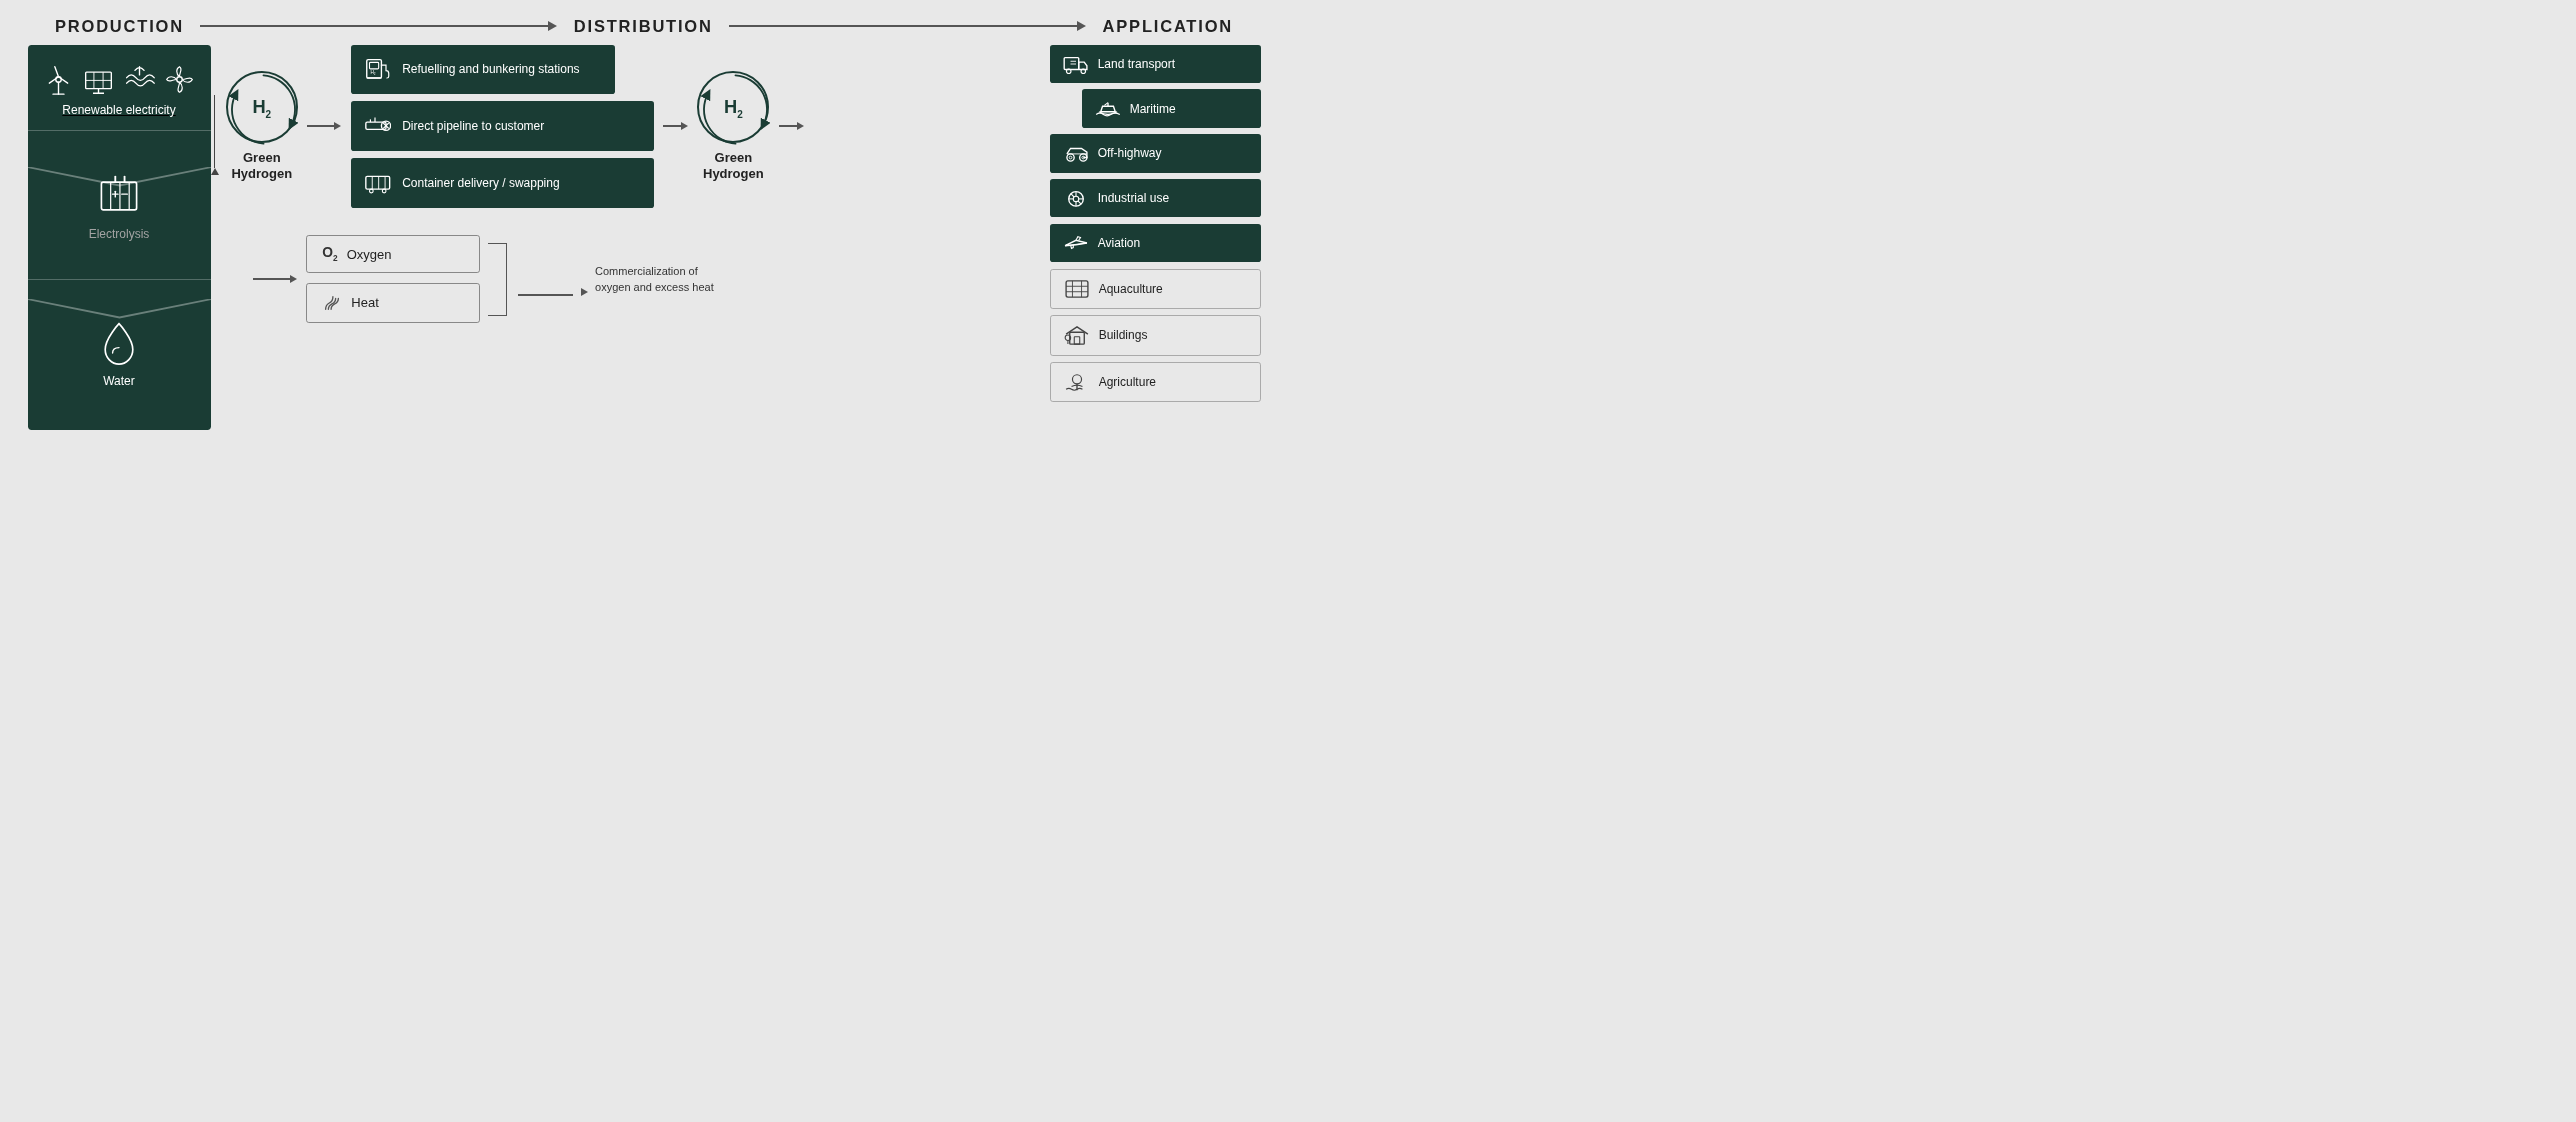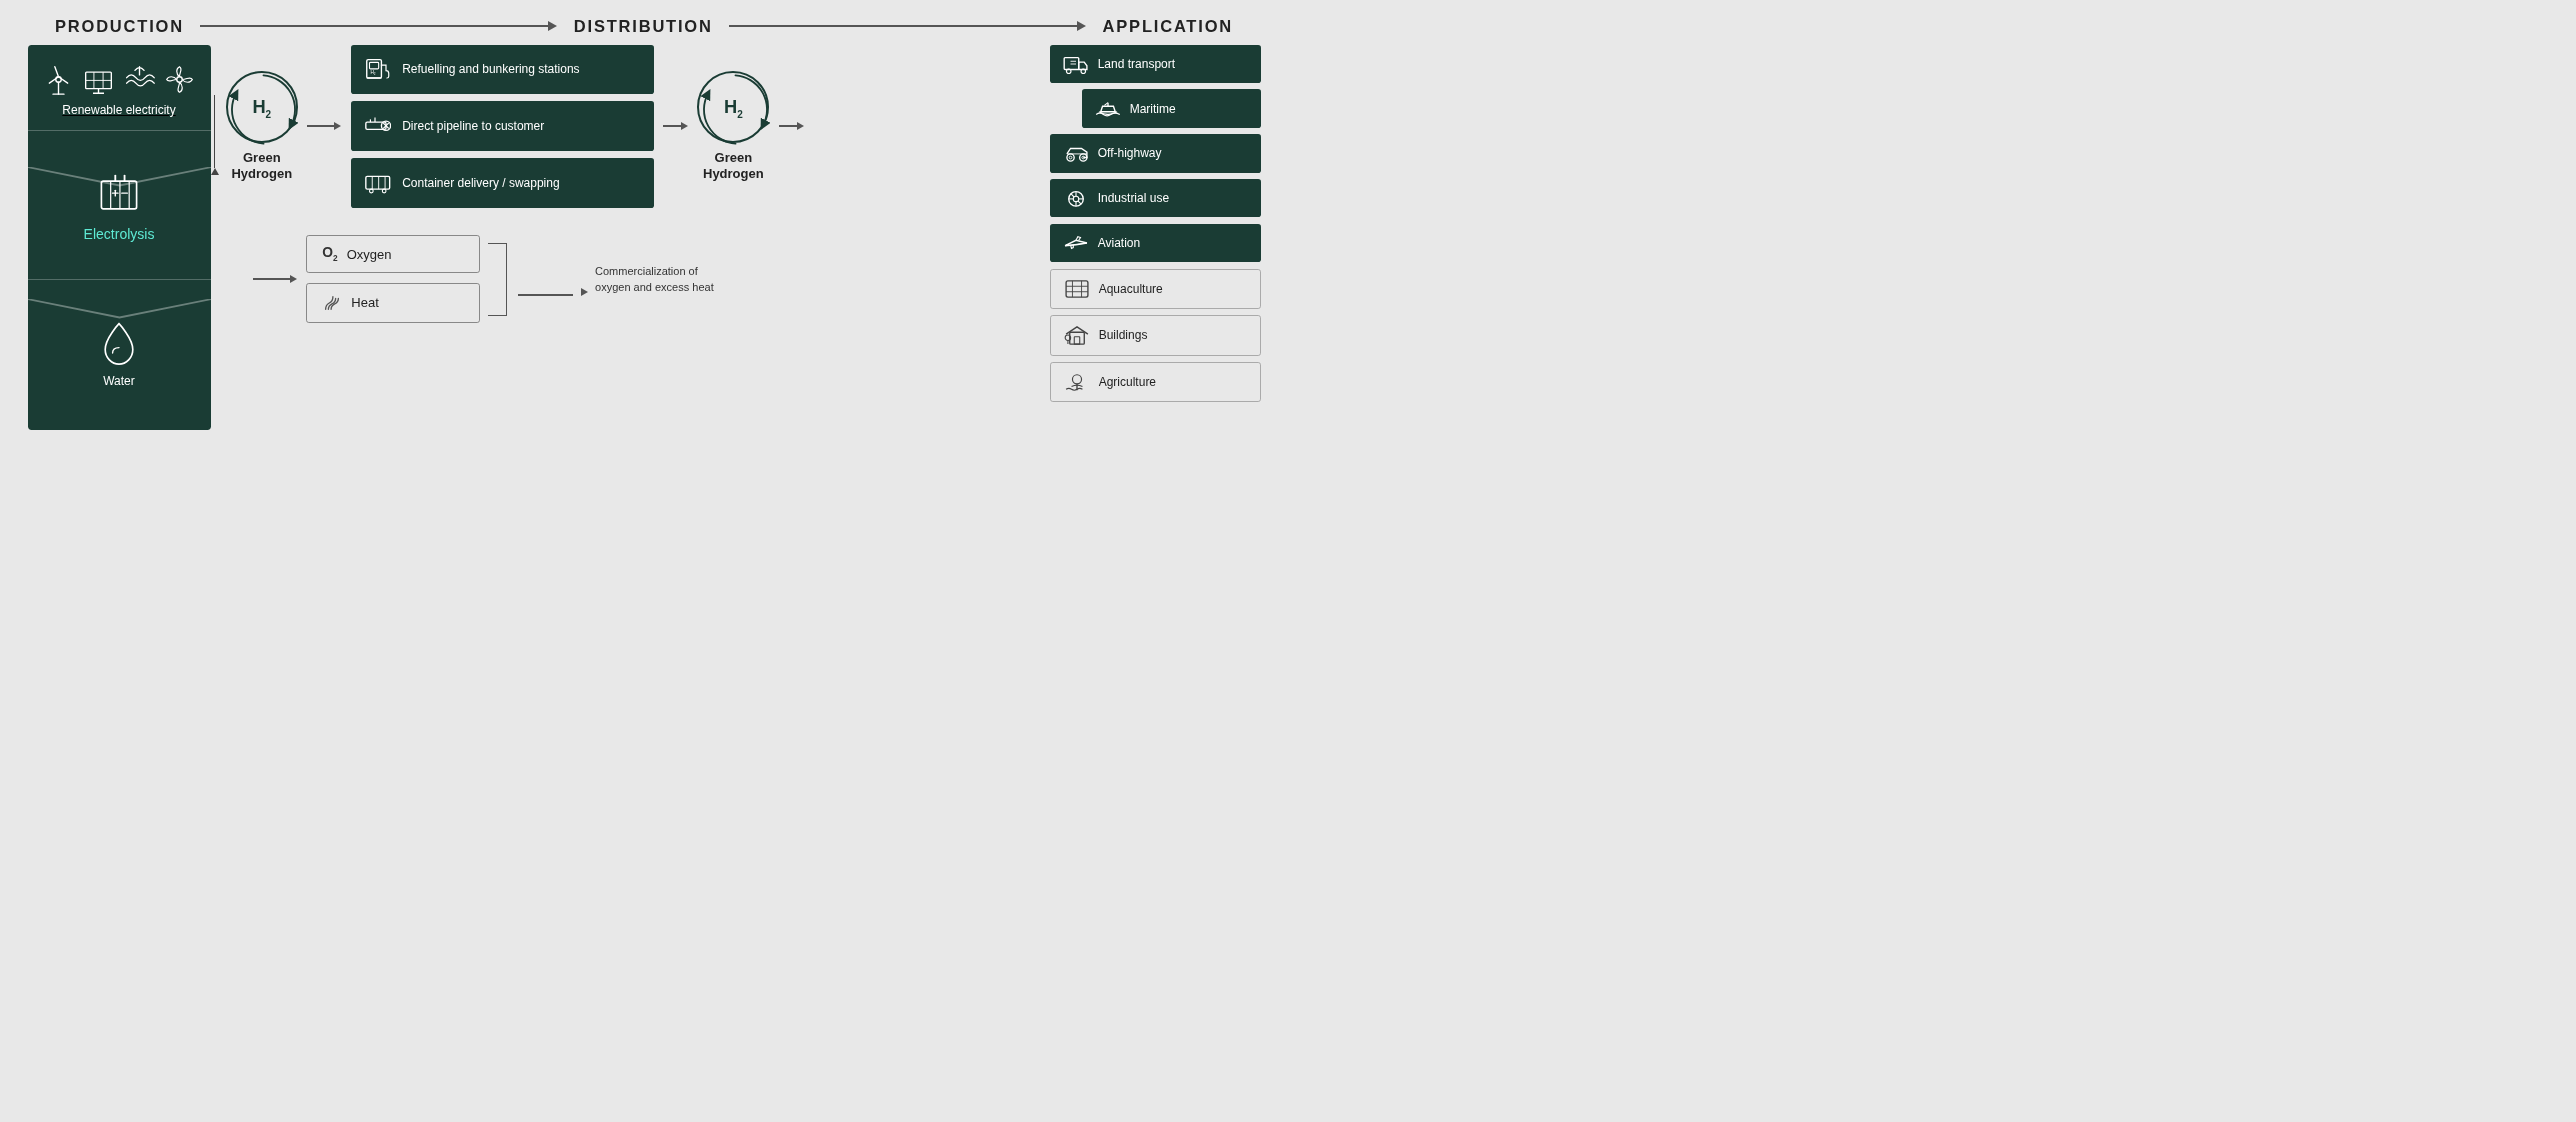--- a/index.html
+++ b/index.html
@@ -212,7 +212,7 @@
 
         <div style="display:flex;flex-direction:column;gap:7.3px;">
 
-          <div style="background:#1a3c34;color:white;border-radius:2.8px;padding:11px 13px;display:flex;align-items:center;gap:11px;width:303px;">
+          <div style="background:#1a3c34;color:white;border-radius:2.8px;padding:11px 13px;display:flex;align-items:center;gap:11px;width:264px;">
             <svg width="27.5" height="27.5" viewBox="0 0 30 30" fill="none">
               <rect x="3" y="4" width="16" height="20" rx="1.5" stroke="white" stroke-width="1.5"></rect>
               <rect x="6" y="7" width="10" height="7" rx="1" stroke="white" stroke-width="1.2"></rect>

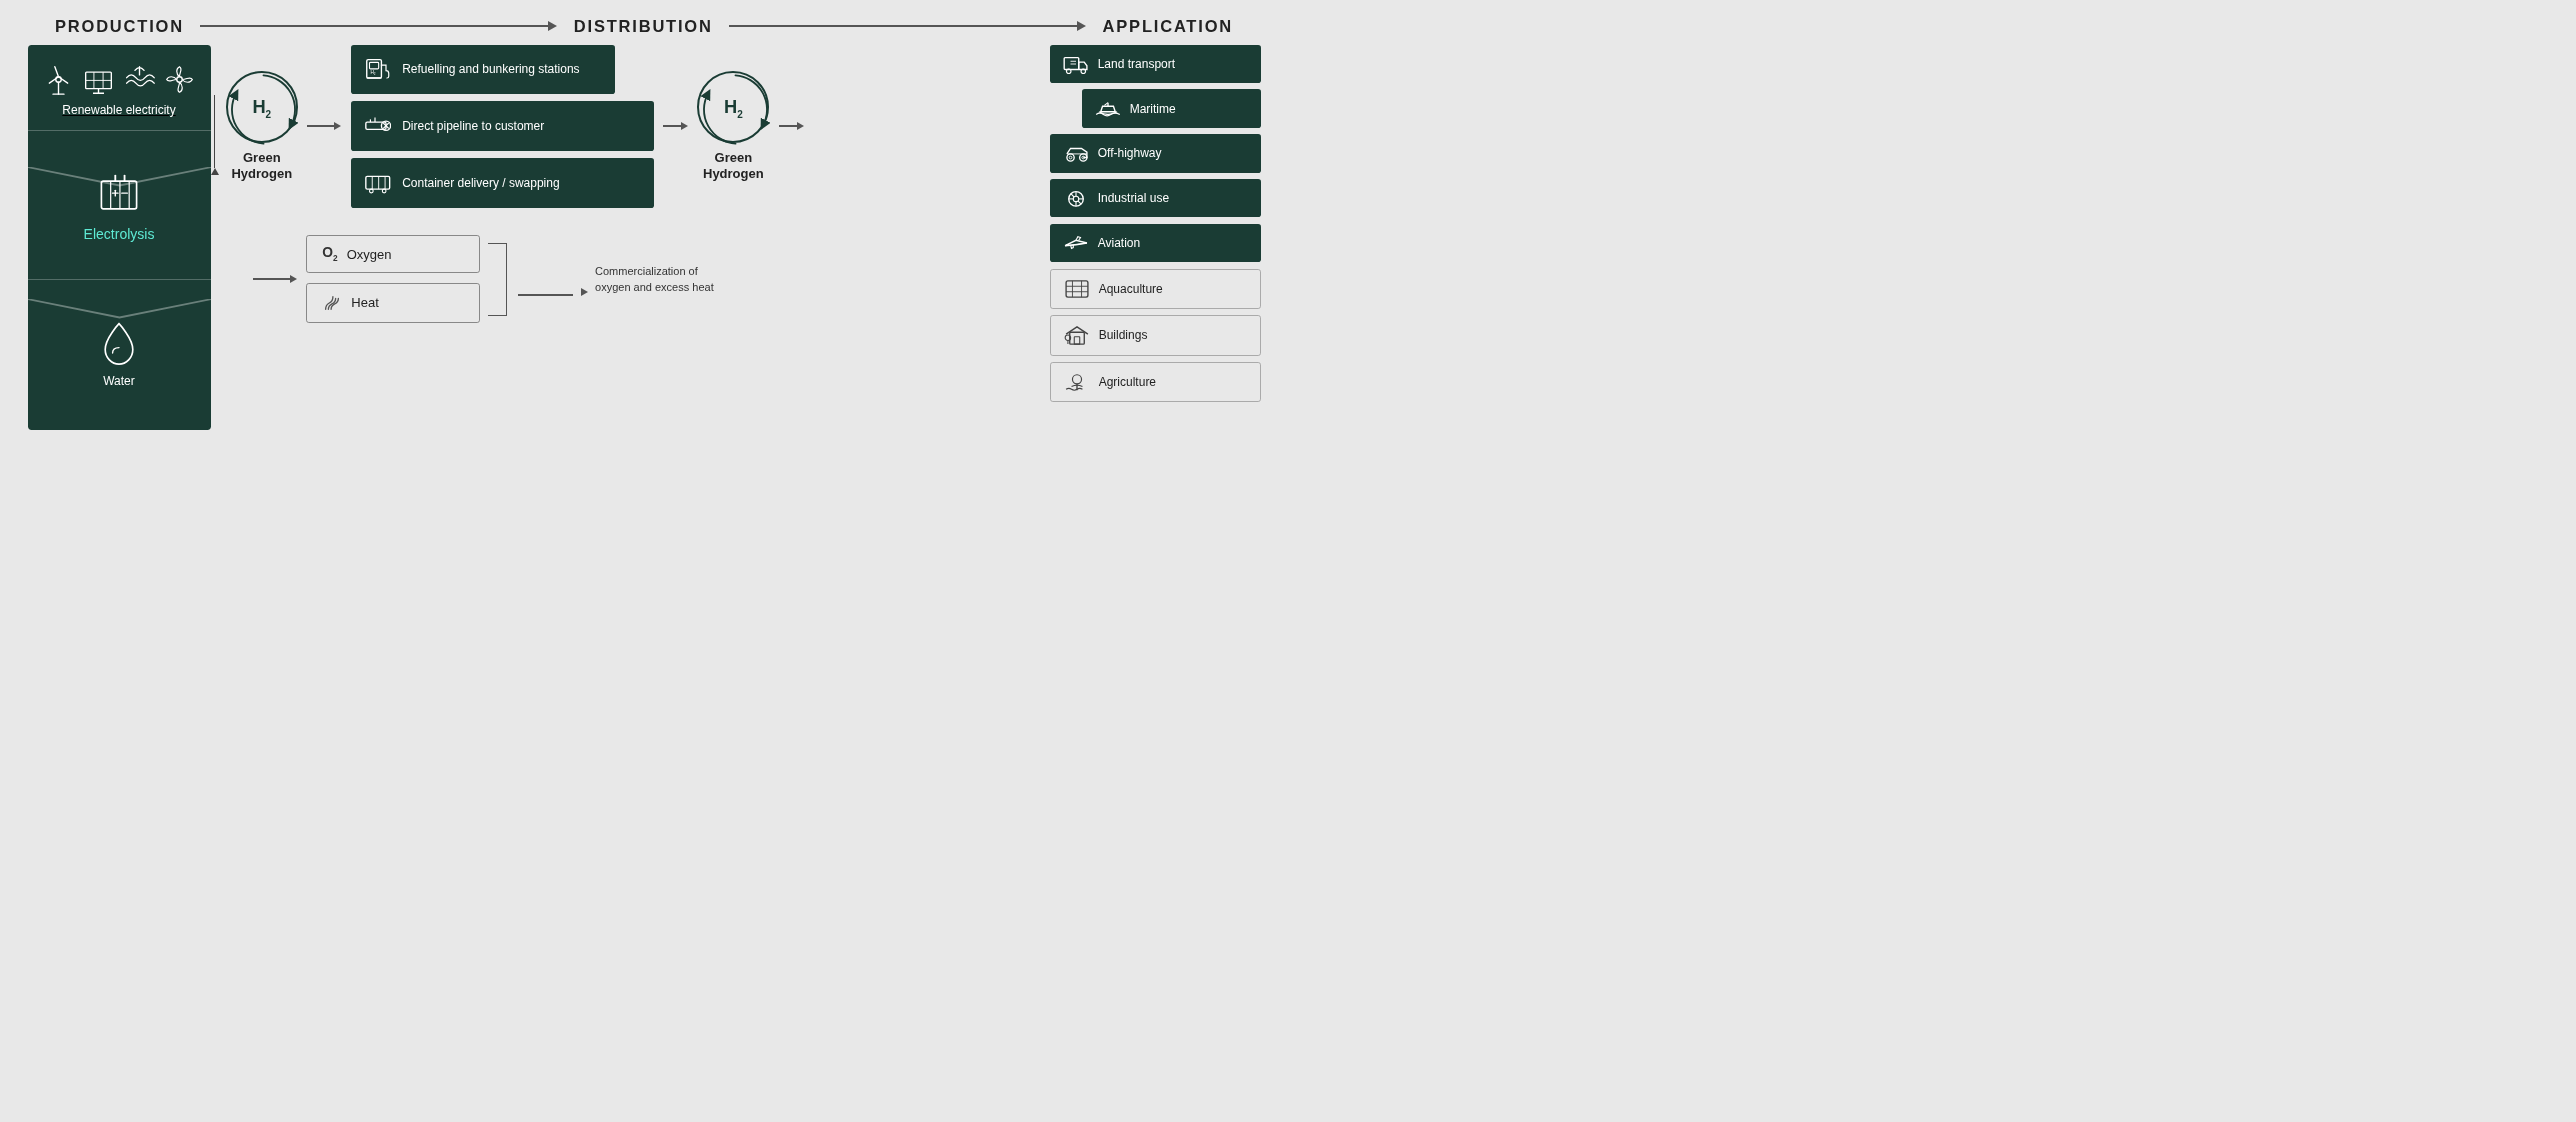--- a/index.html
+++ b/index.html
@@ -141,7 +141,7 @@
             <line x1="23" y1="22" x2="23" y2="28" stroke="white" stroke-width="1.5" stroke-linecap="round"></line>
             <line x1="30" y1="25" x2="36" y2="25" stroke="white" stroke-width="1.5" stroke-linecap="round"></line>
           </svg>
-          <span style="color:#5eead4;font-size:14px;text-align:left;">Electrolysis</span>
+          <span style="color:#a3a3a3;font-size:12px;text-align:left;">Electrolysis</span>
         </div>
 
         <div style="padding:11px 9.2px 14.7px;display:flex;flex-direction:column;align-items:center;width:100%;flex:1;justify-content:center;">

